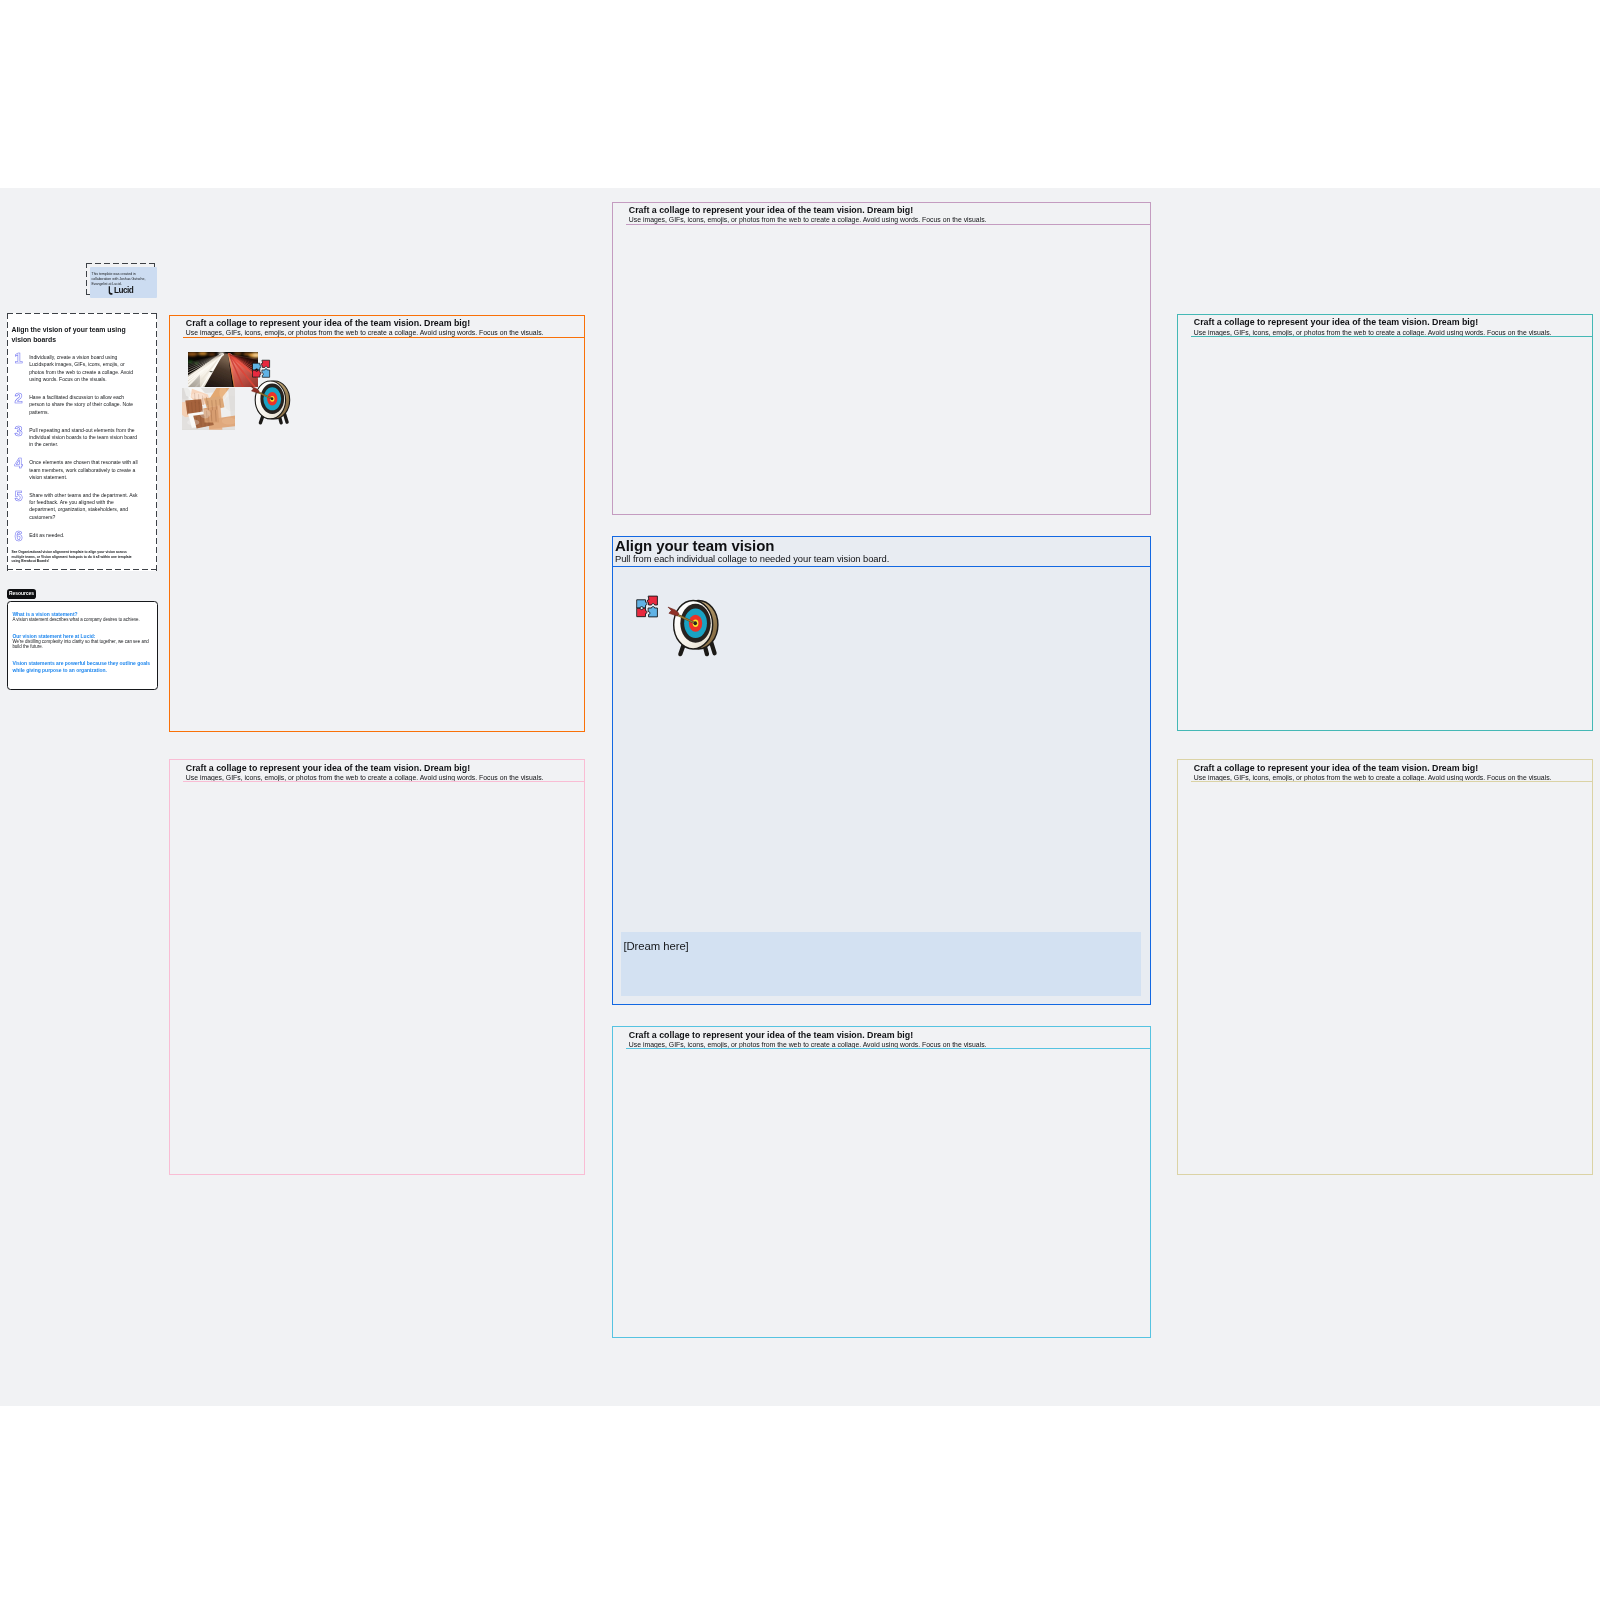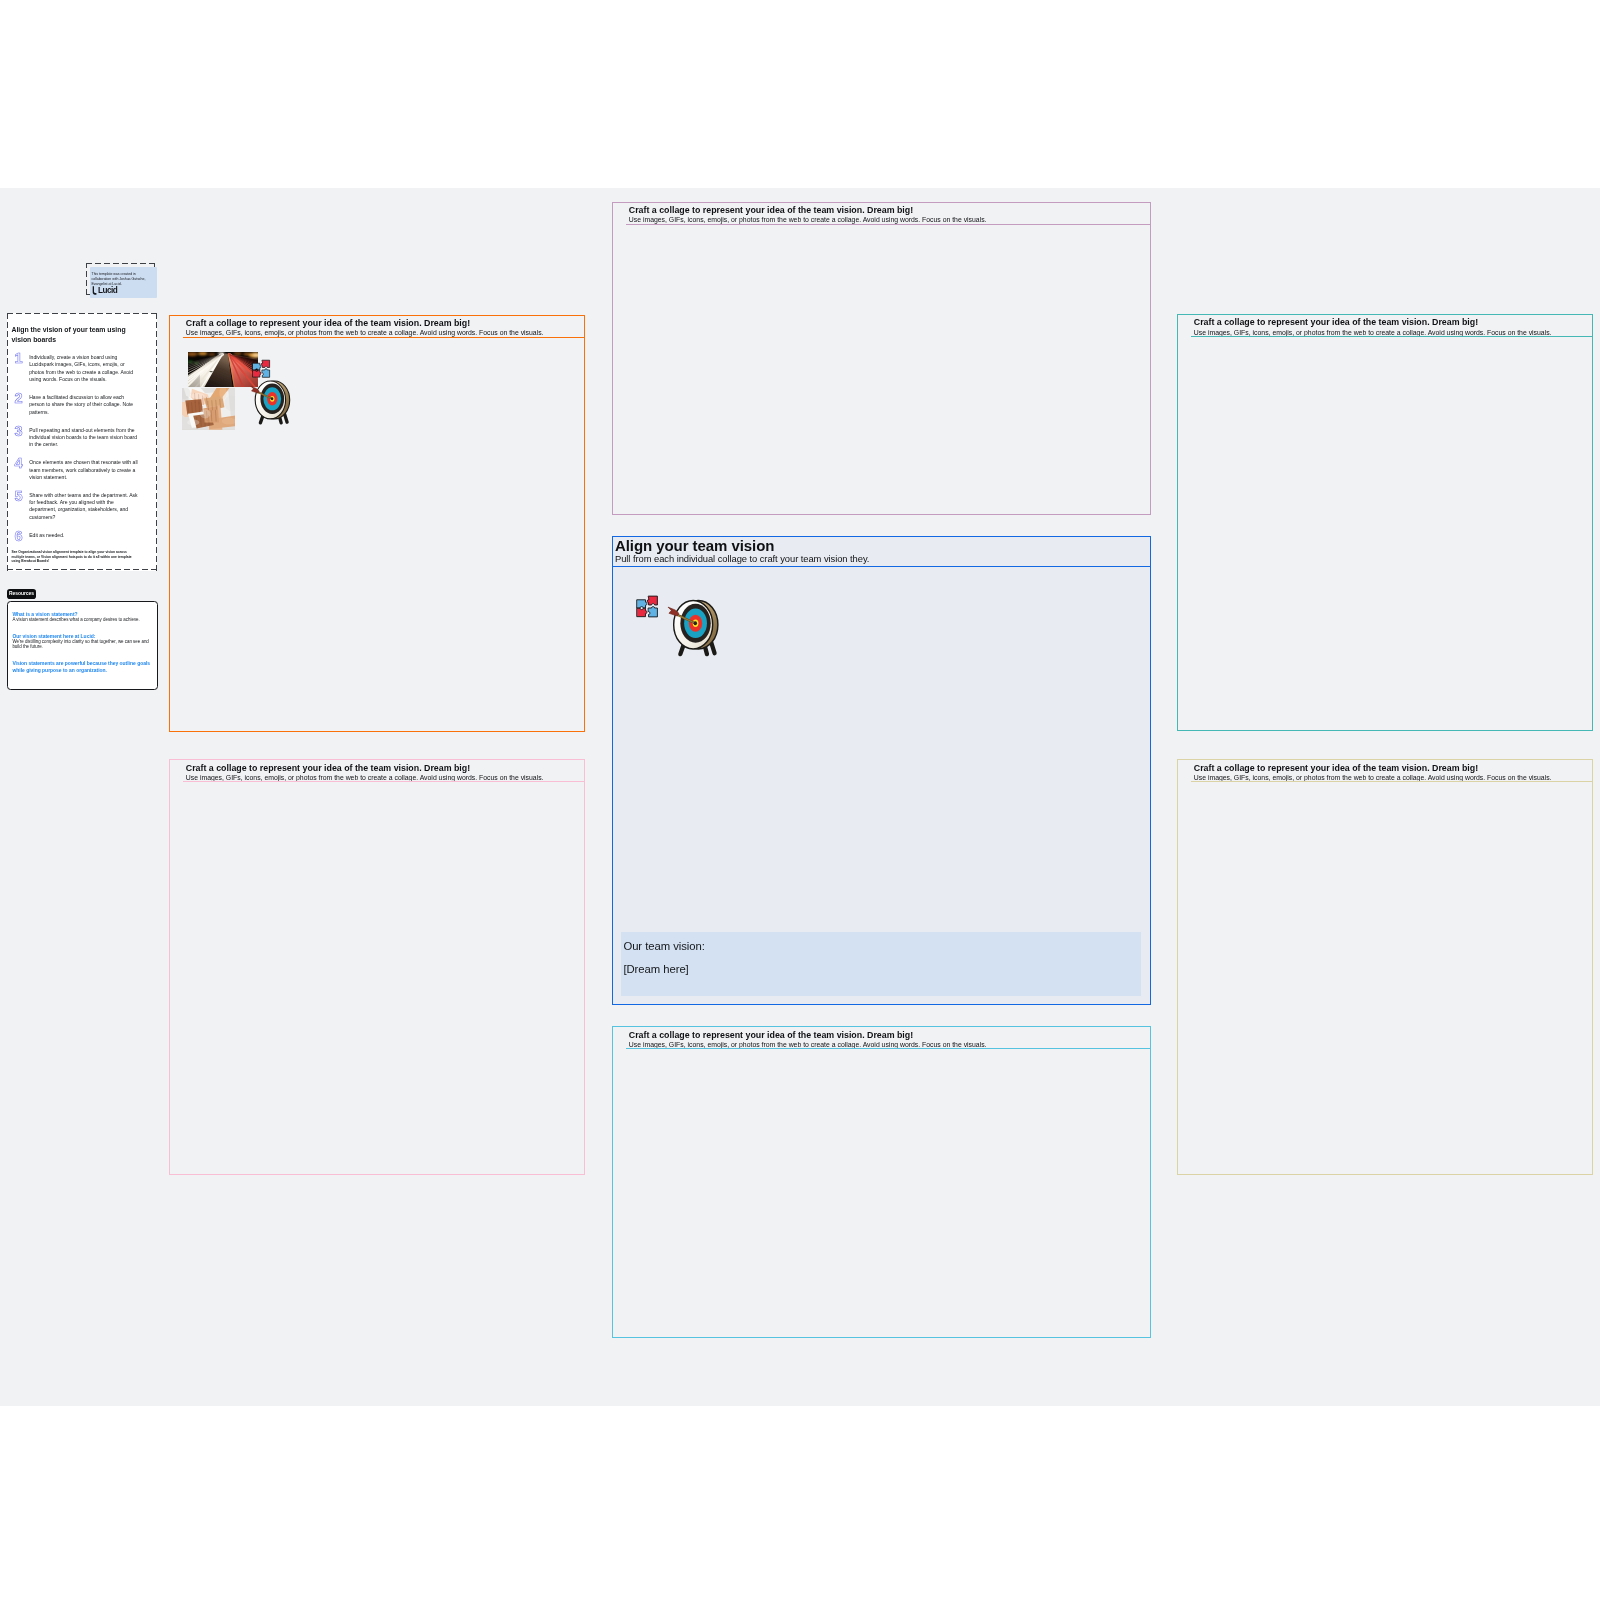--- a/index.html
+++ b/index.html
@@ -42,7 +42,7 @@
   #attrNote{position:absolute;left:89.5px;top:267px;width:67.5px;height:31px;background:#ccdcf1;
       box-sizing:border-box;padding:5px 4px 0 2px;border-radius:1px;}
   #attrNote .an{font-size:3.5px;line-height:4.9px;color:#16181b;letter-spacing:-0.01px;}
-  #attrNote .logo{position:absolute;left:2px;bottom:3px;display:flex;align-items:flex-end;gap:1.4px;}
+  #attrNote .logo{position:absolute;left:18px;bottom:3px;display:flex;align-items:flex-end;gap:1.4px;}
   #lucidWord{font-size:8.2px;line-height:8.2px;font-weight:bold;color:#16181b;letter-spacing:-0.5px;}
 
   #steps{left:7.4px;top:313px;width:150px;height:257.5px;background:#fff;padding:0;}

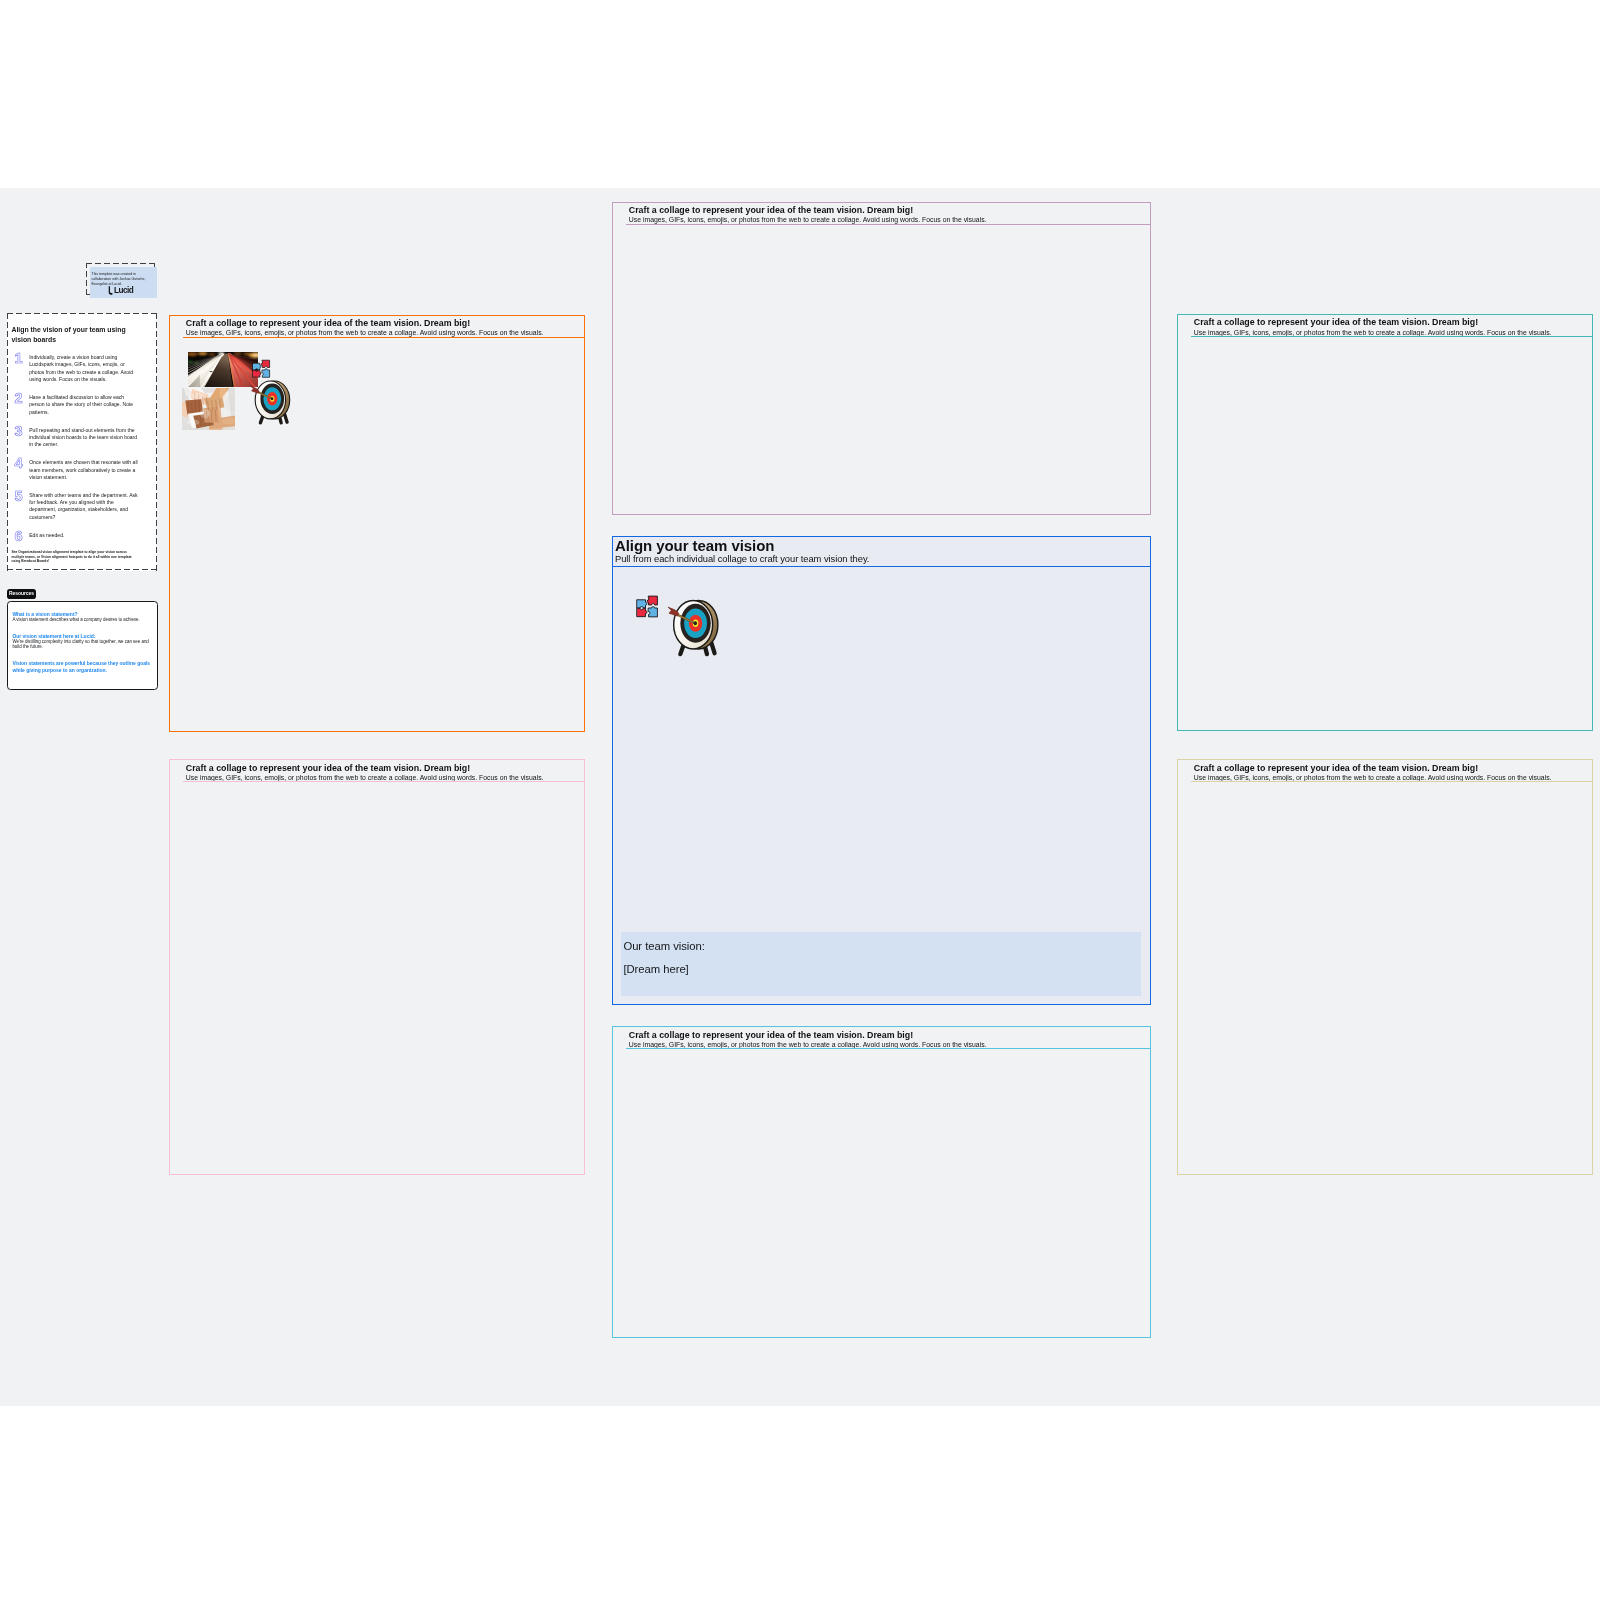--- a/index.html
+++ b/index.html
@@ -337,7 +337,7 @@
 <div id="centerPanel">
   <div class="chdr">
     <div class="c1">Align your team vision</div>
-    <div class="c2">Pull from each individual collage to craft your team vision they.</div>
+    <div class="c2">Pull from each individual collage to needed your team vision board.</div>
   </div>
   <div id="centerCanvas">
     <div class="art-target" style="left:54.9px;top:32.5px;width:59px;height:58px;">

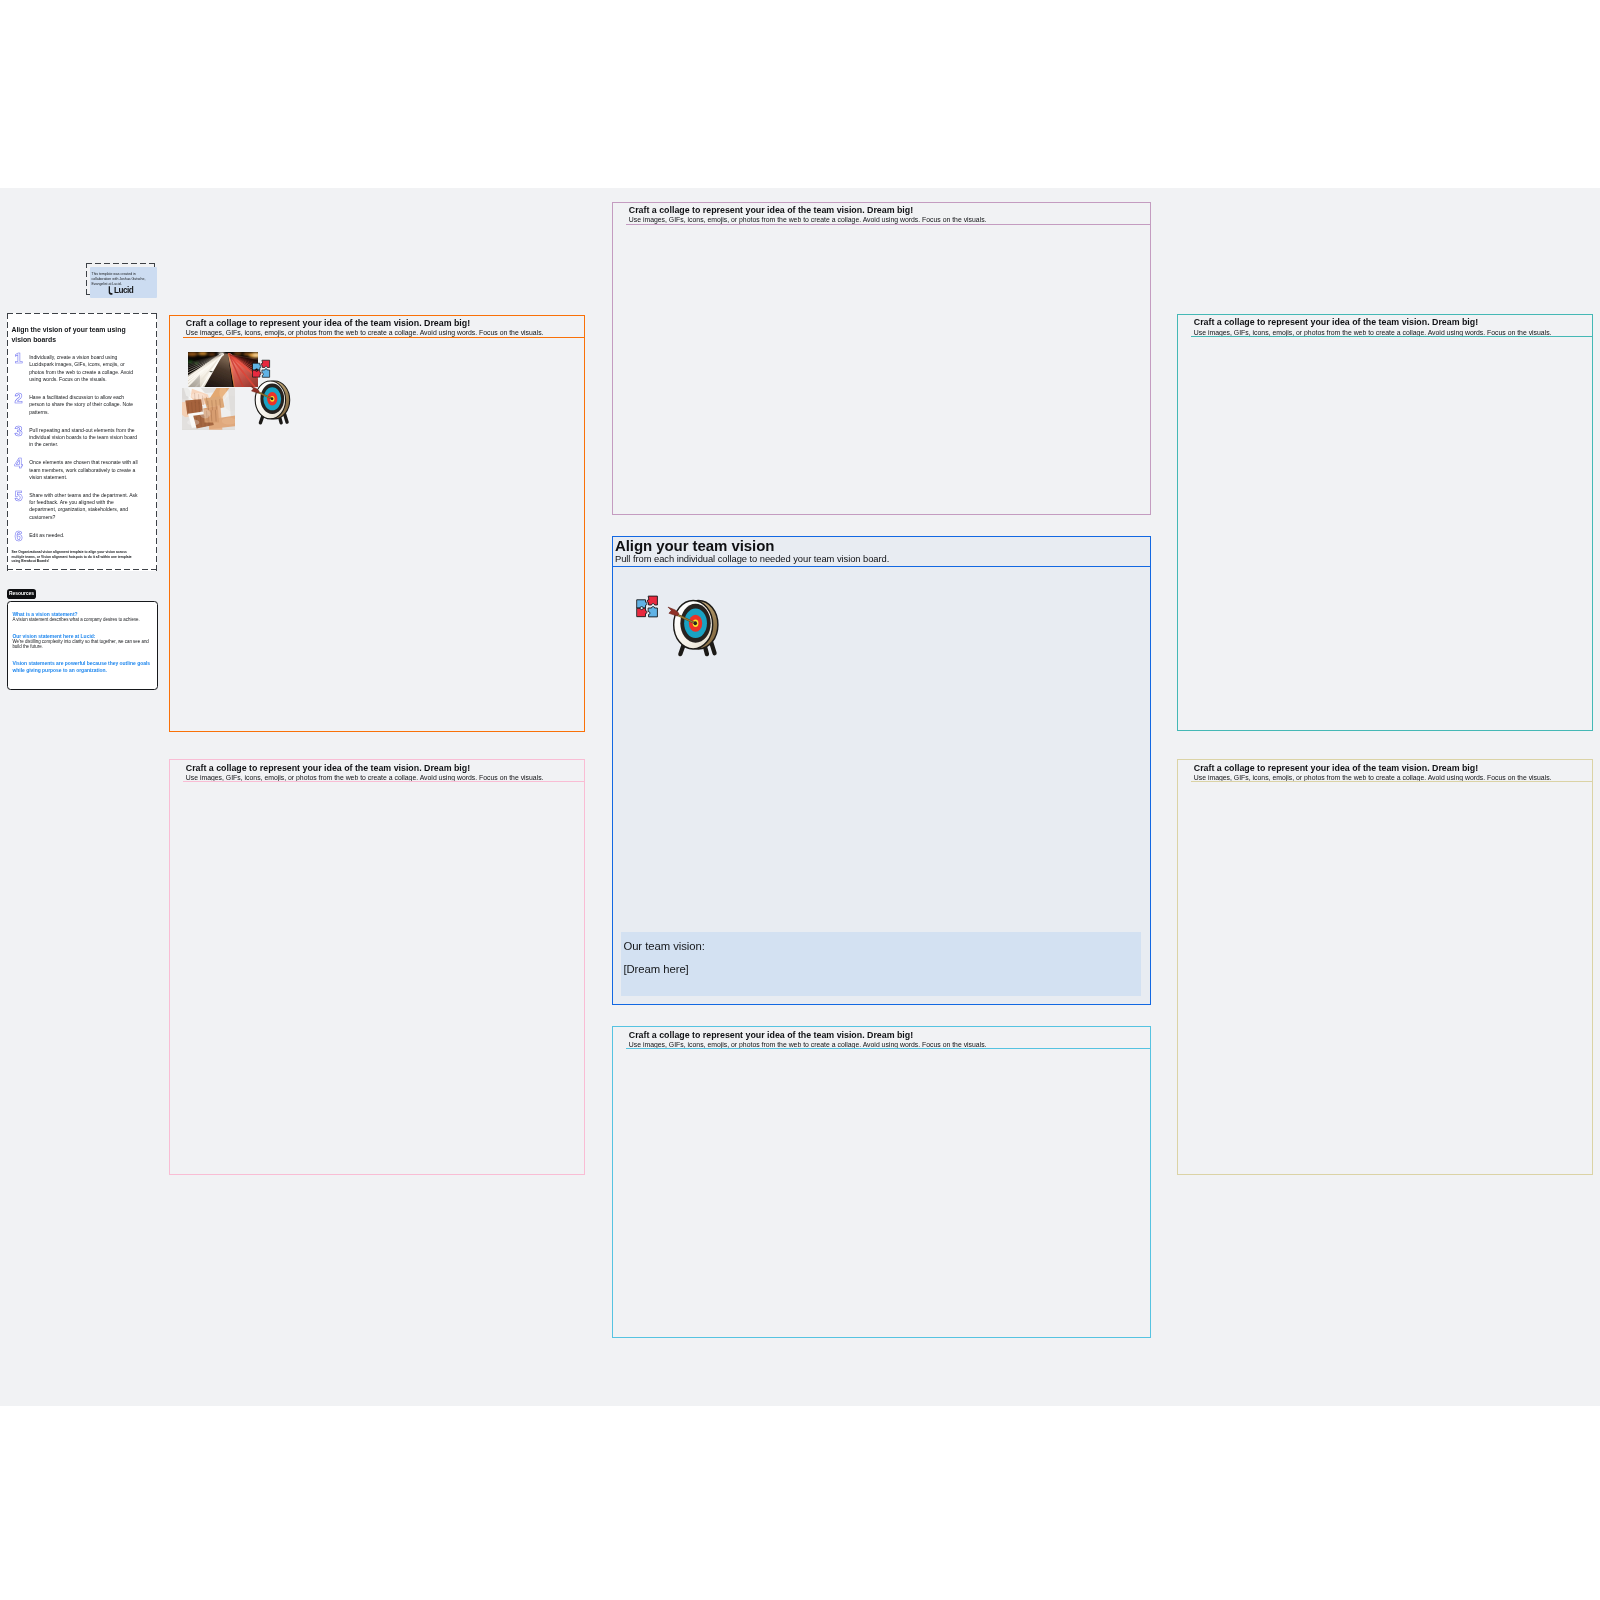--- a/index.html
+++ b/index.html
@@ -398,7 +398,6 @@
       </div>
   </div>
   <div id="visionBox">
-    <div>Our team vision:</div>
     <div>[Dream here]</div>
   </div>
 </div>

